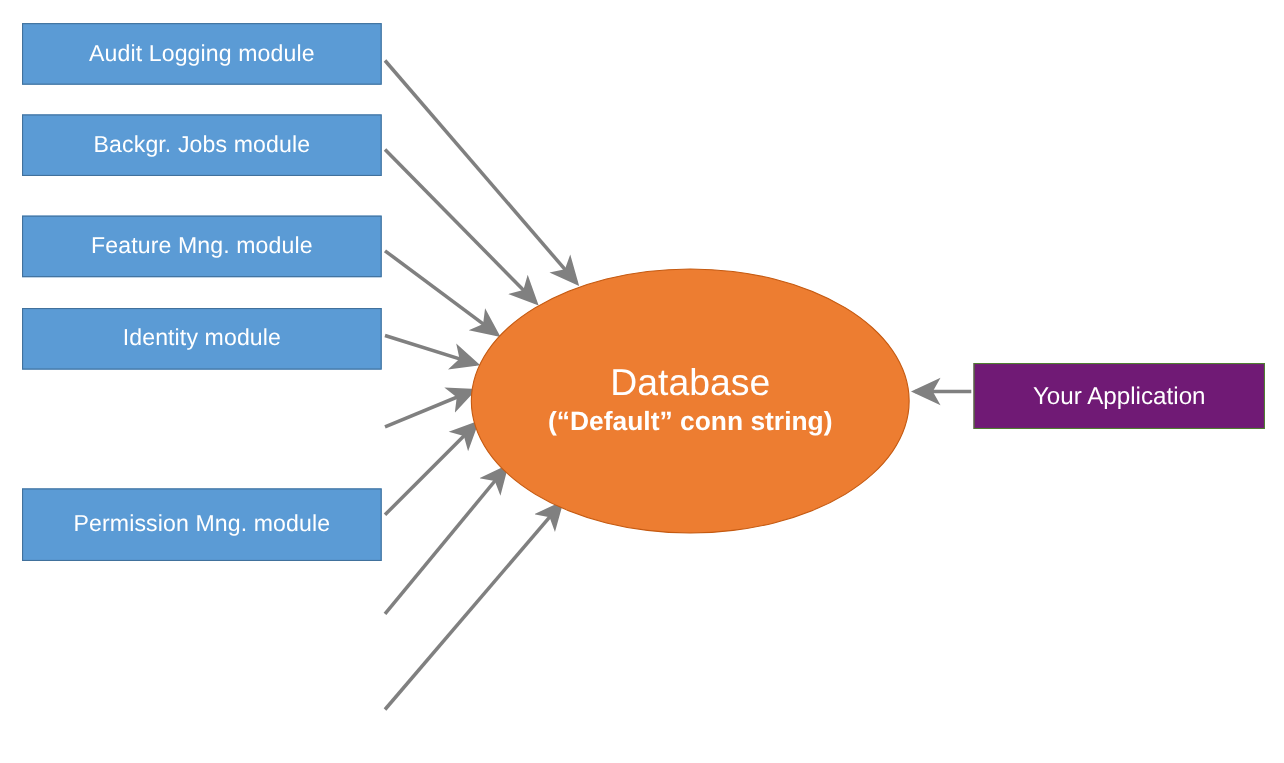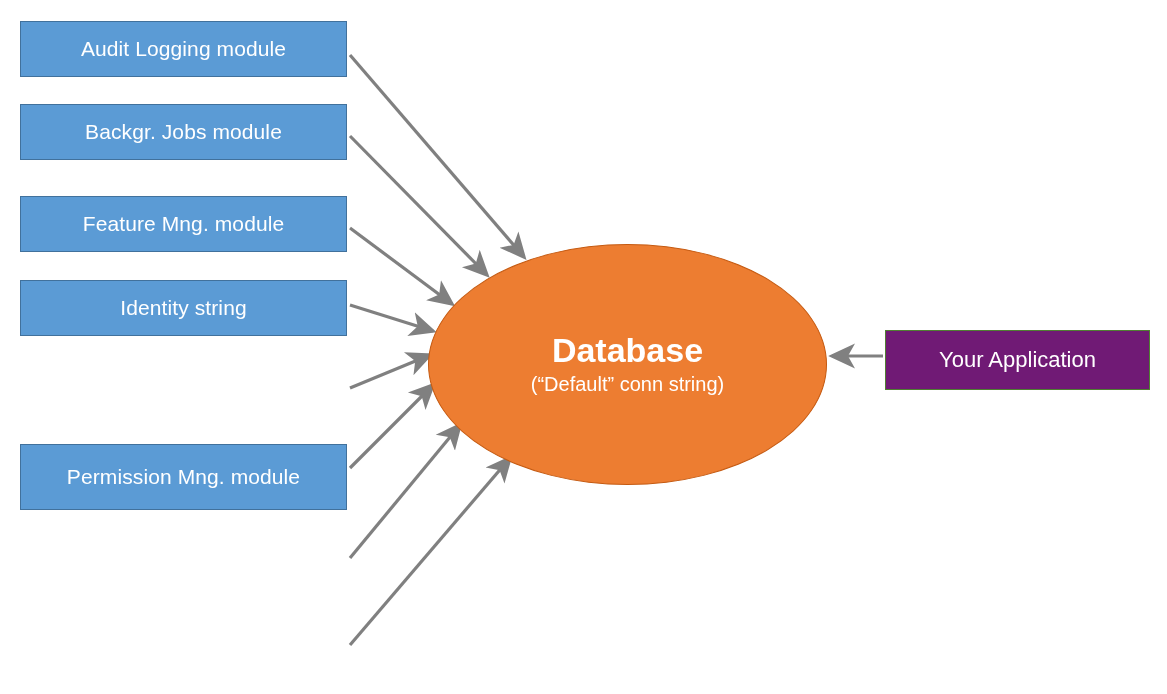--- a/index.html
+++ b/index.html
@@ -76,7 +76,7 @@
       <span>Feature Mng. module</span>
     </div>
   <div class="module-box" style="left:20px;top:280px;width:327px;height:56px;">
-      <span>Identity string</span>
+      <span>Identity module</span>
     </div>
   <div class="module-box" style="left:20px;top:444px;width:327px;height:66px;">
       <span>Permission Mng. module</span>

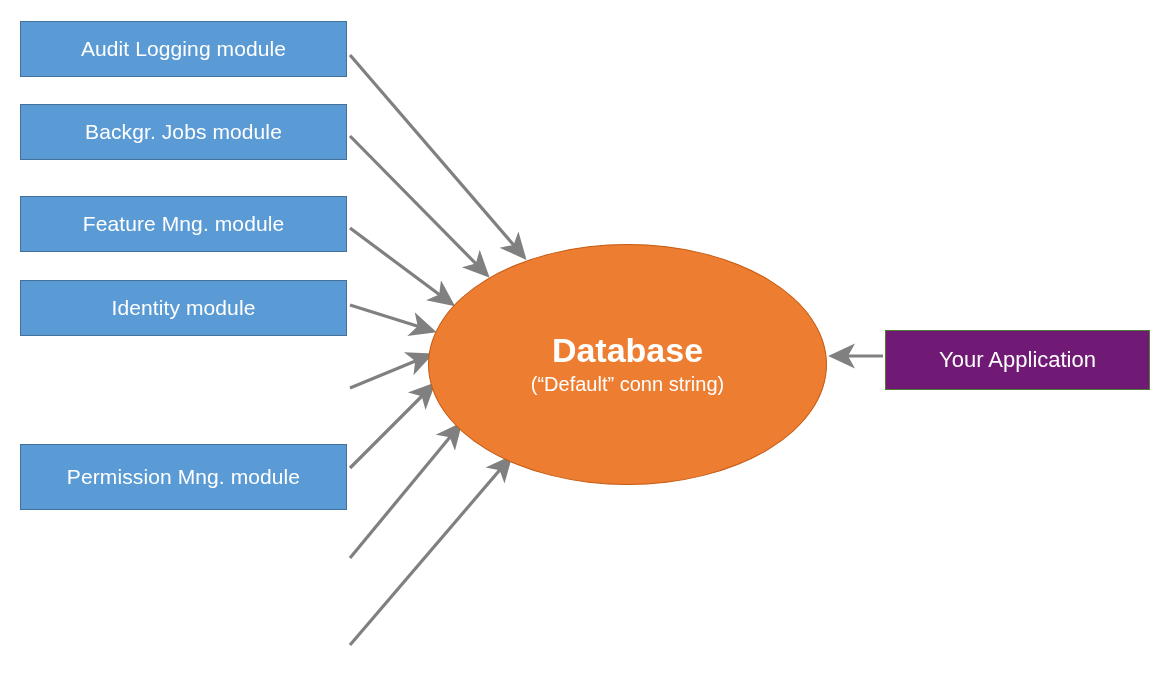--- a/index.html
+++ b/index.html
@@ -28,7 +28,7 @@
     align-items:center;justify-content:center;
     color:#ffffff;
   }
-  #db-title{font-size:34px;line-height:1.05;font-weight:700;}
+  #db-title{font-size:34px;line-height:1.05;font-weight:400;}
   #db-subtitle{font-size:20px;margin-top:4px;}
   #app-box{
     position:absolute;

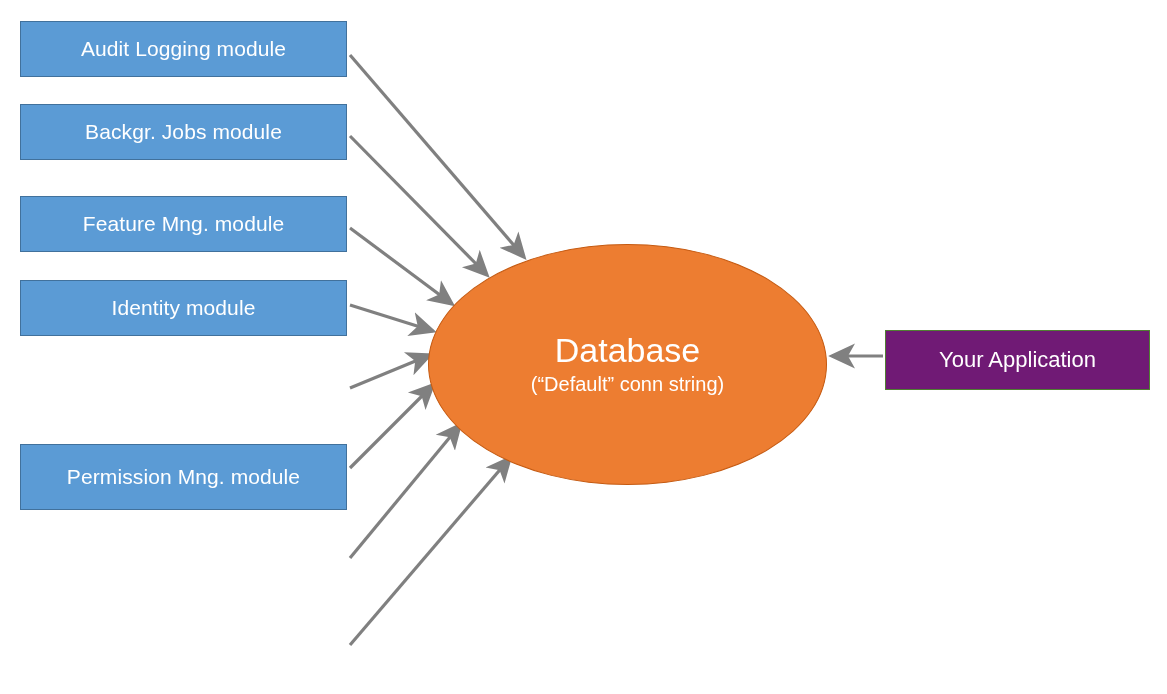--- a/index.html
+++ b/index.html
@@ -29,7 +29,7 @@
     color:#ffffff;
   }
   #db-title{font-size:34px;line-height:1.05;font-weight:400;}
-  #db-subtitle{font-size:20px;margin-top:4px;}
+  #db-subtitle{font-size:24px;margin-top:4px;font-weight:bold;}
   #app-box{
     position:absolute;
     left:885px;top:330px;width:265px;height:60px;

